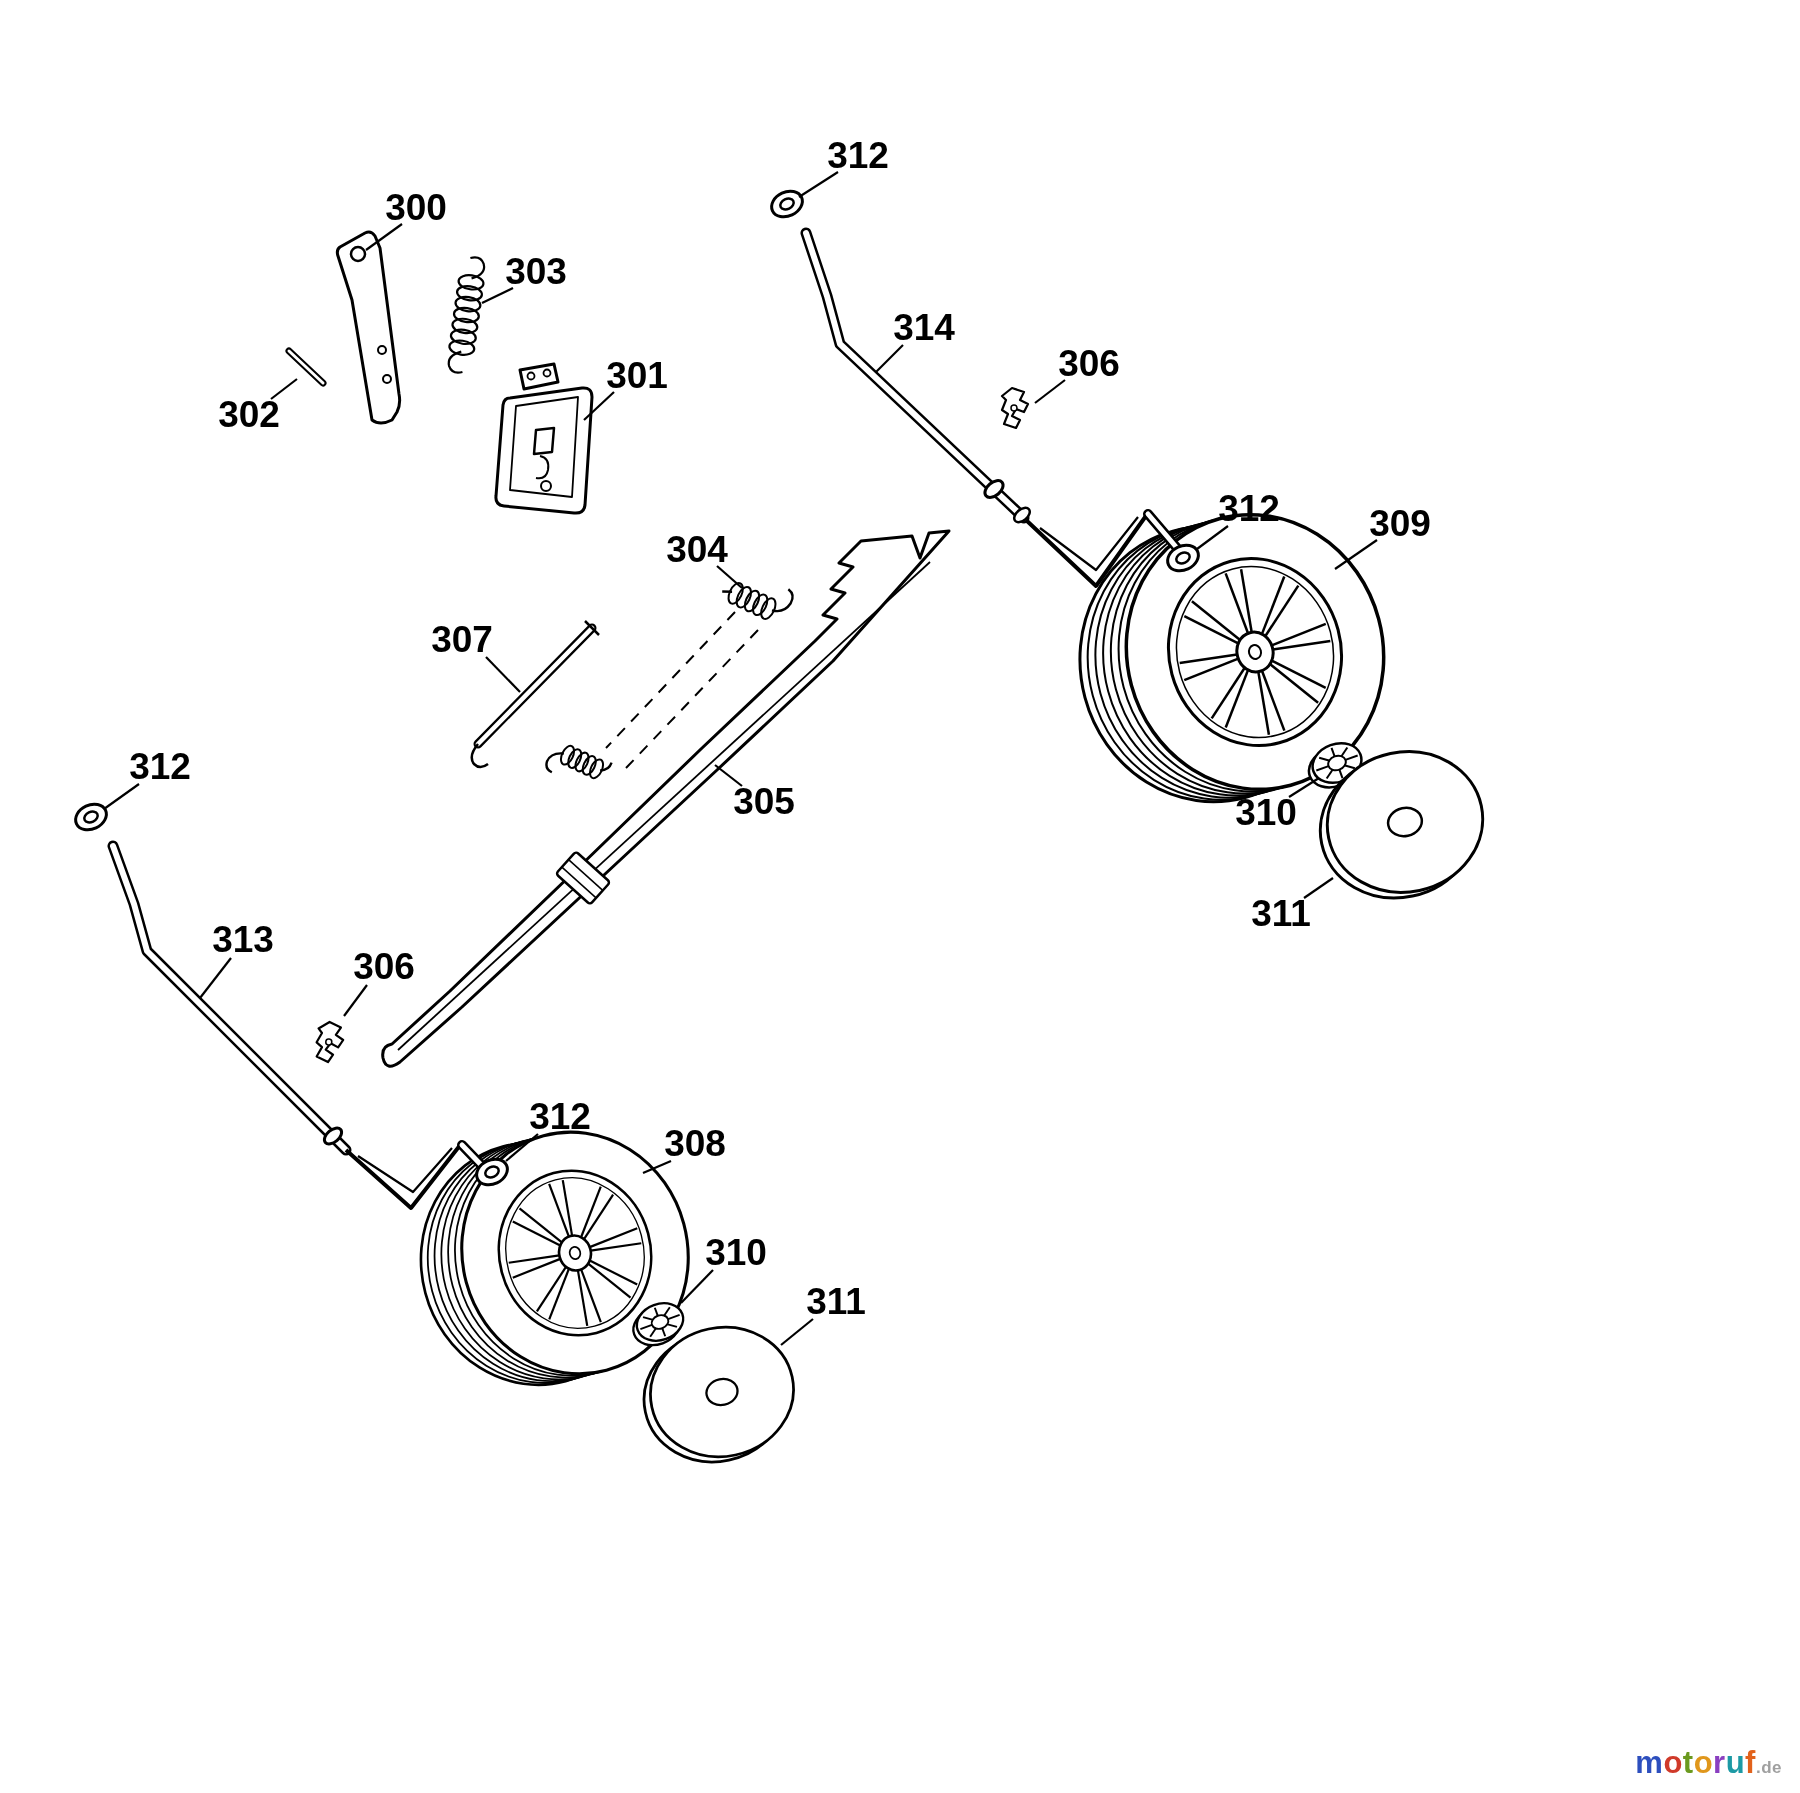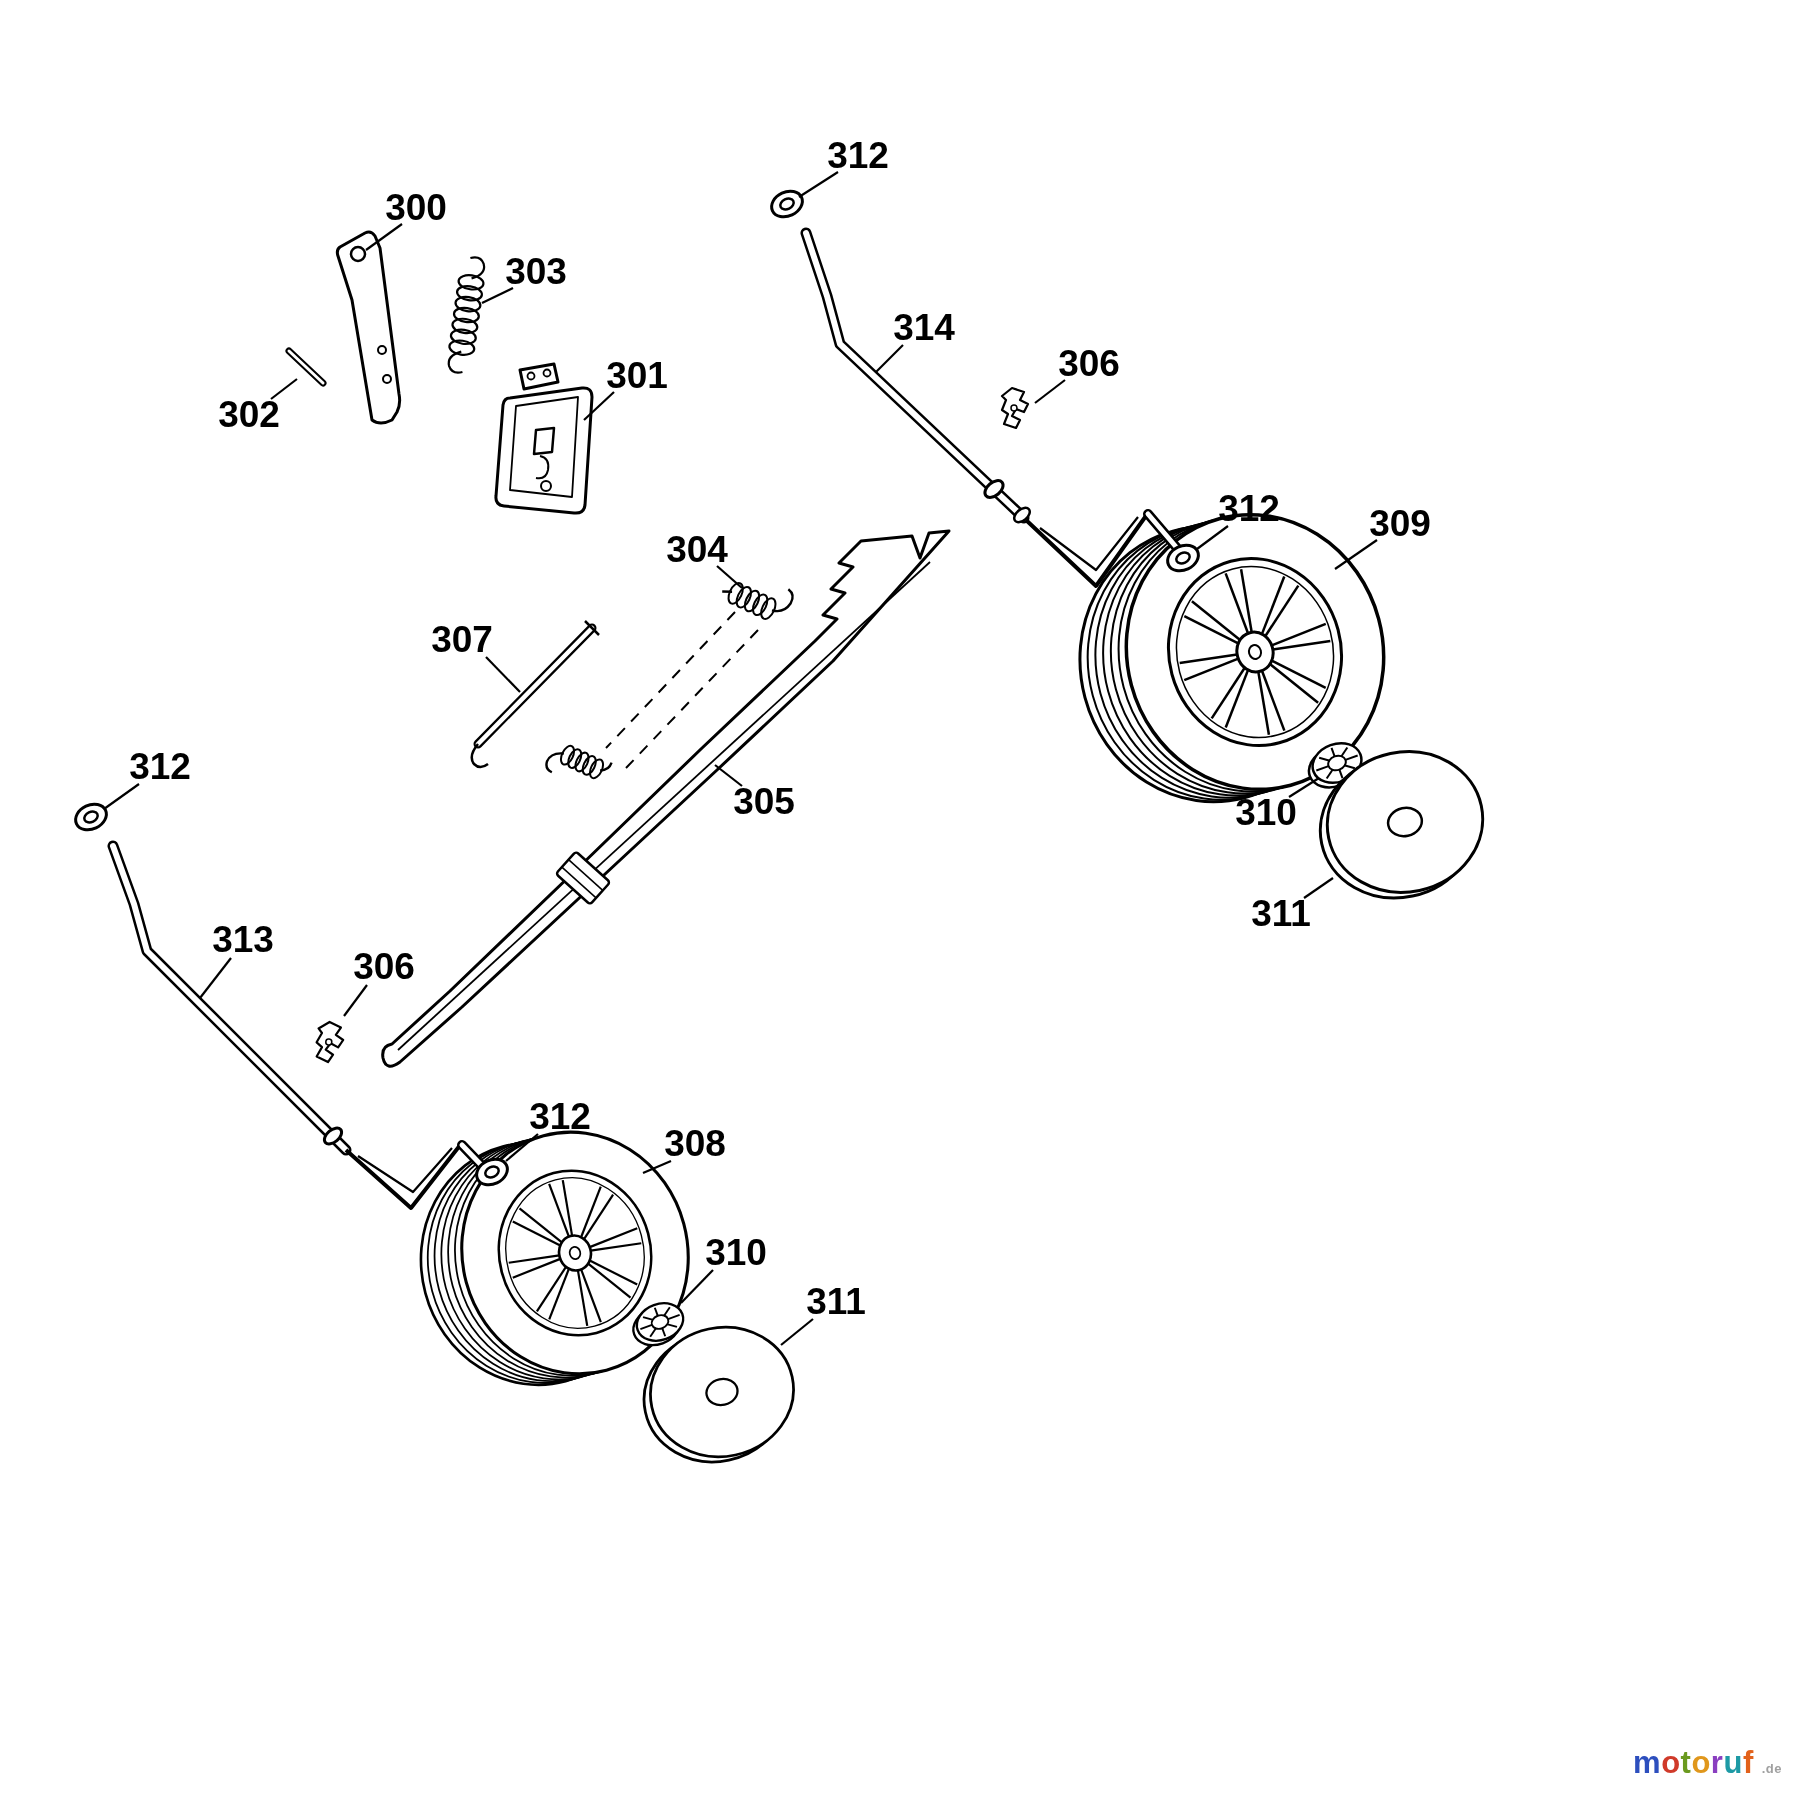--- a/index.html
+++ b/index.html
@@ -34,7 +34,7 @@
     text-decoration:none;
     white-space:nowrap;
   }
-  .watermark .suffix { font-size:13px; font-weight:700;margin-left:8px; }
+  .watermark .suffix { font-size:17px; font-weight:700; }
 </style>
 </head>
 <body>

